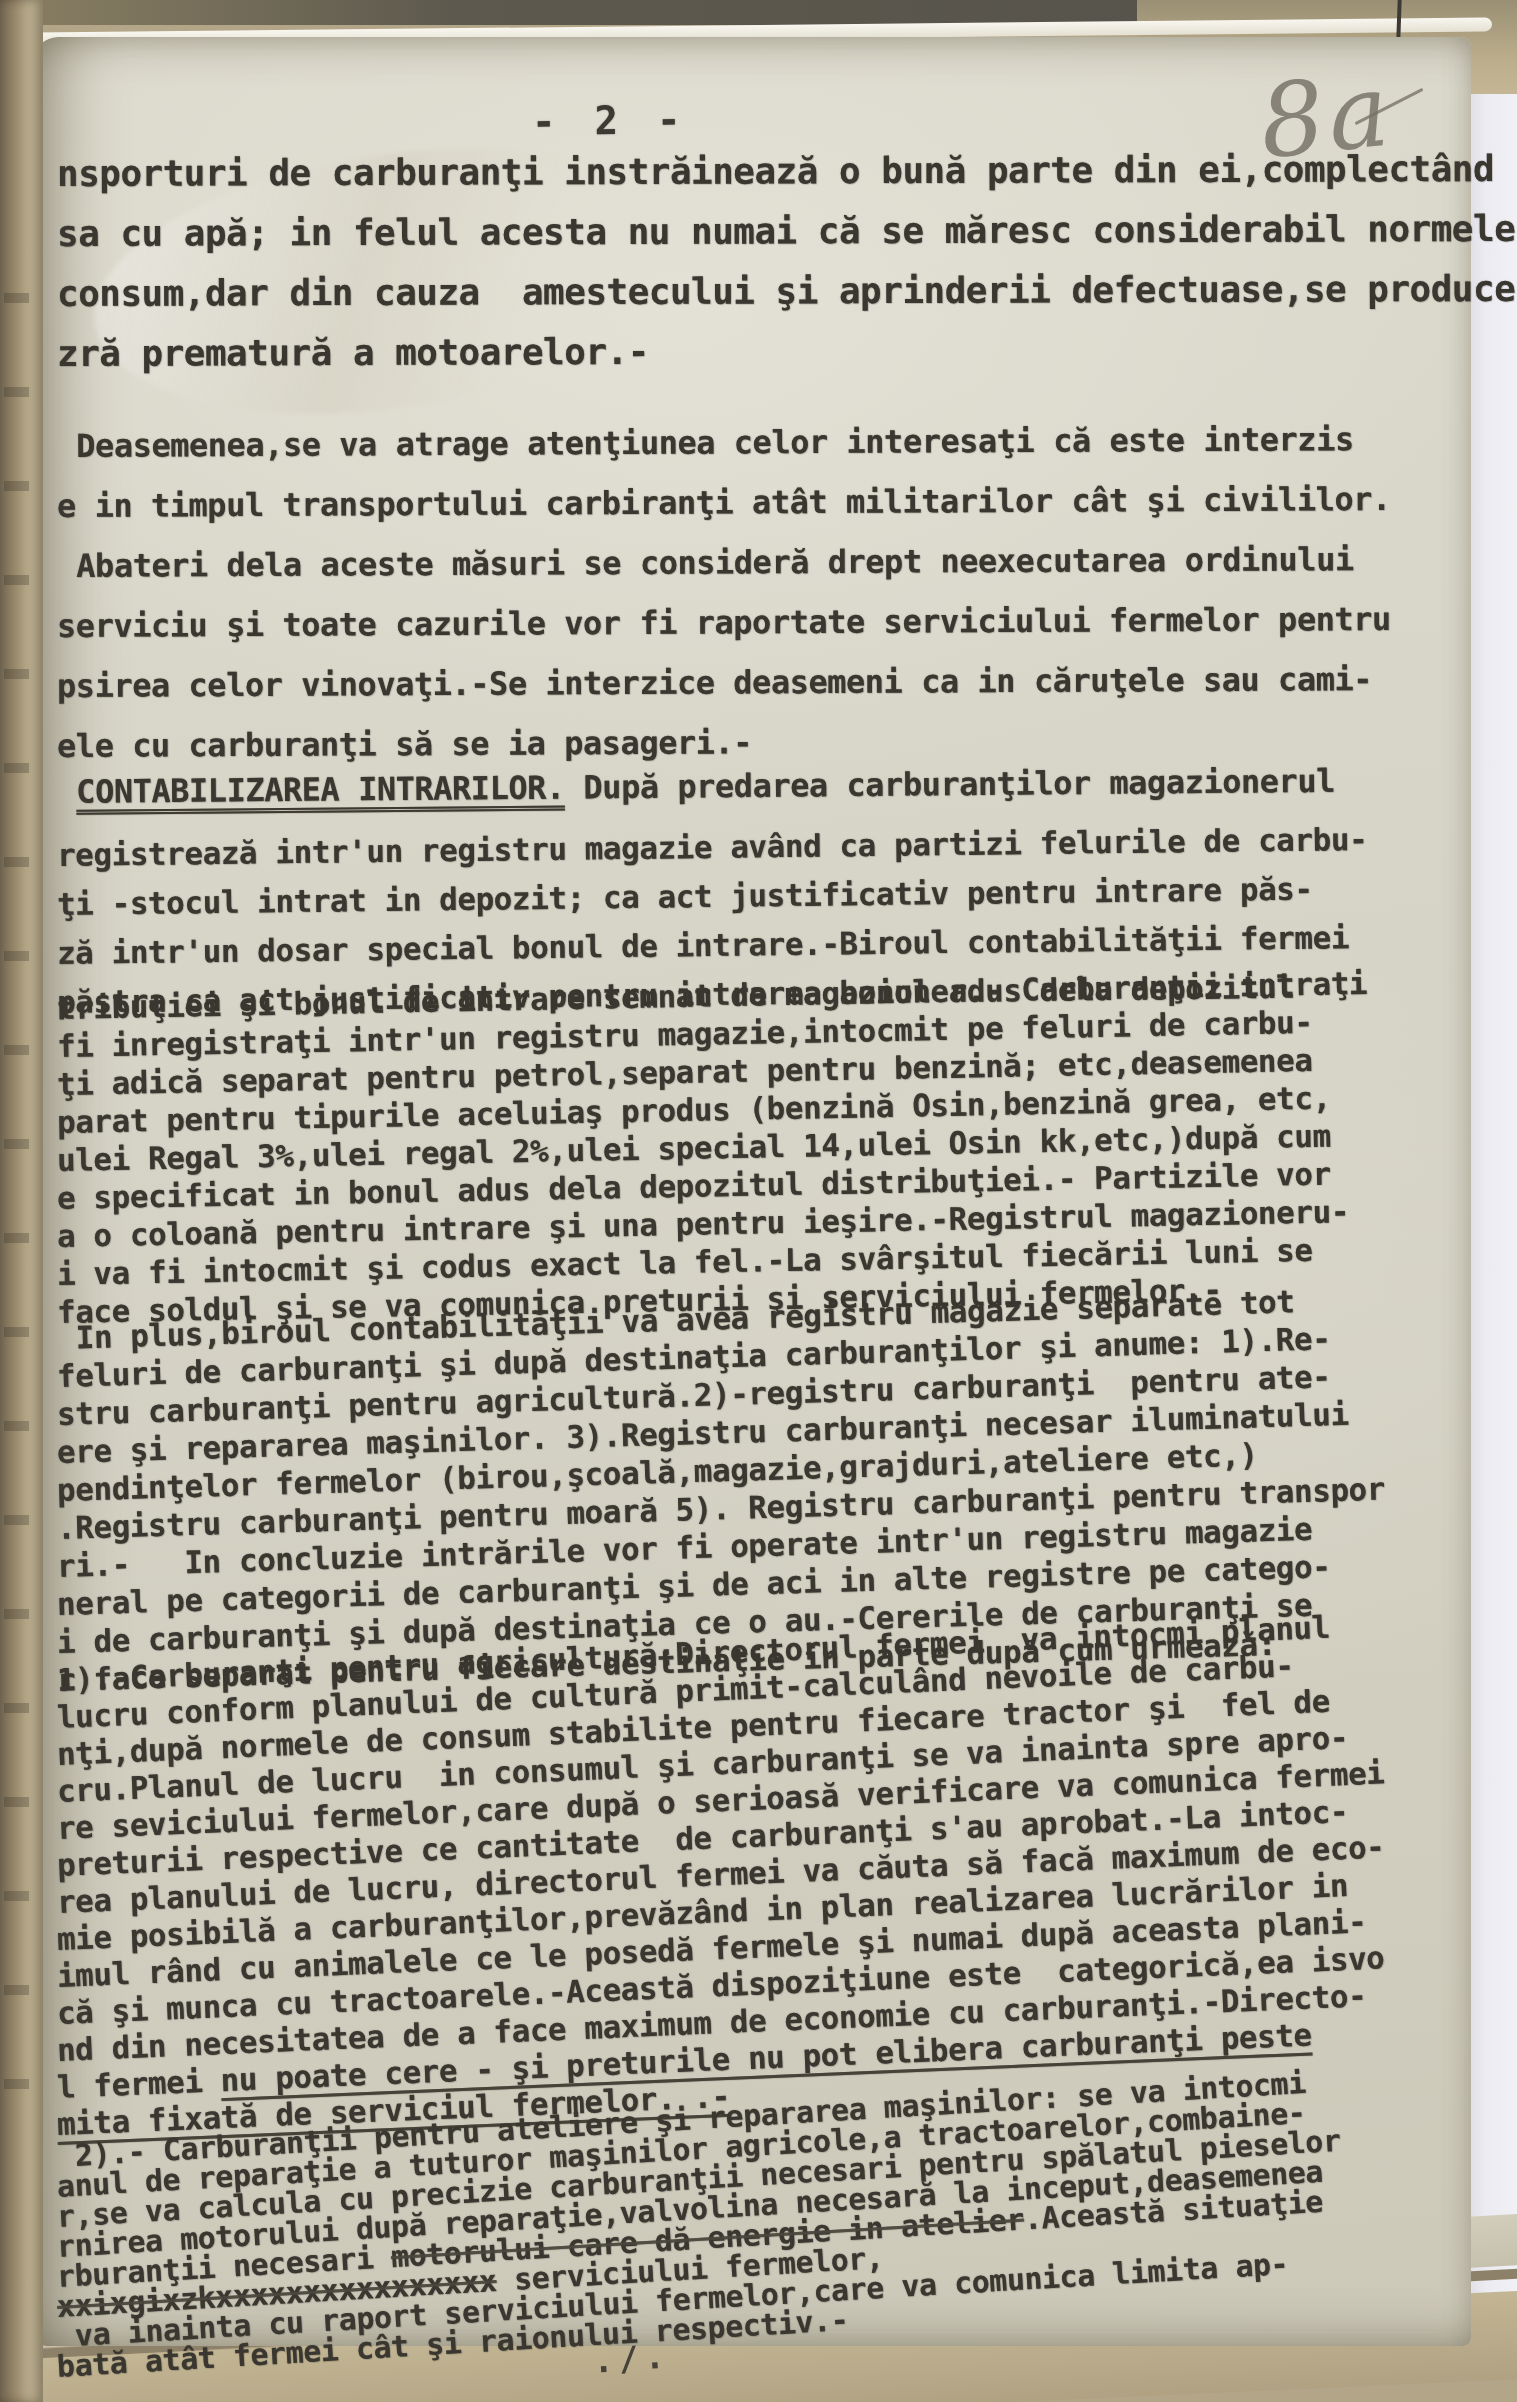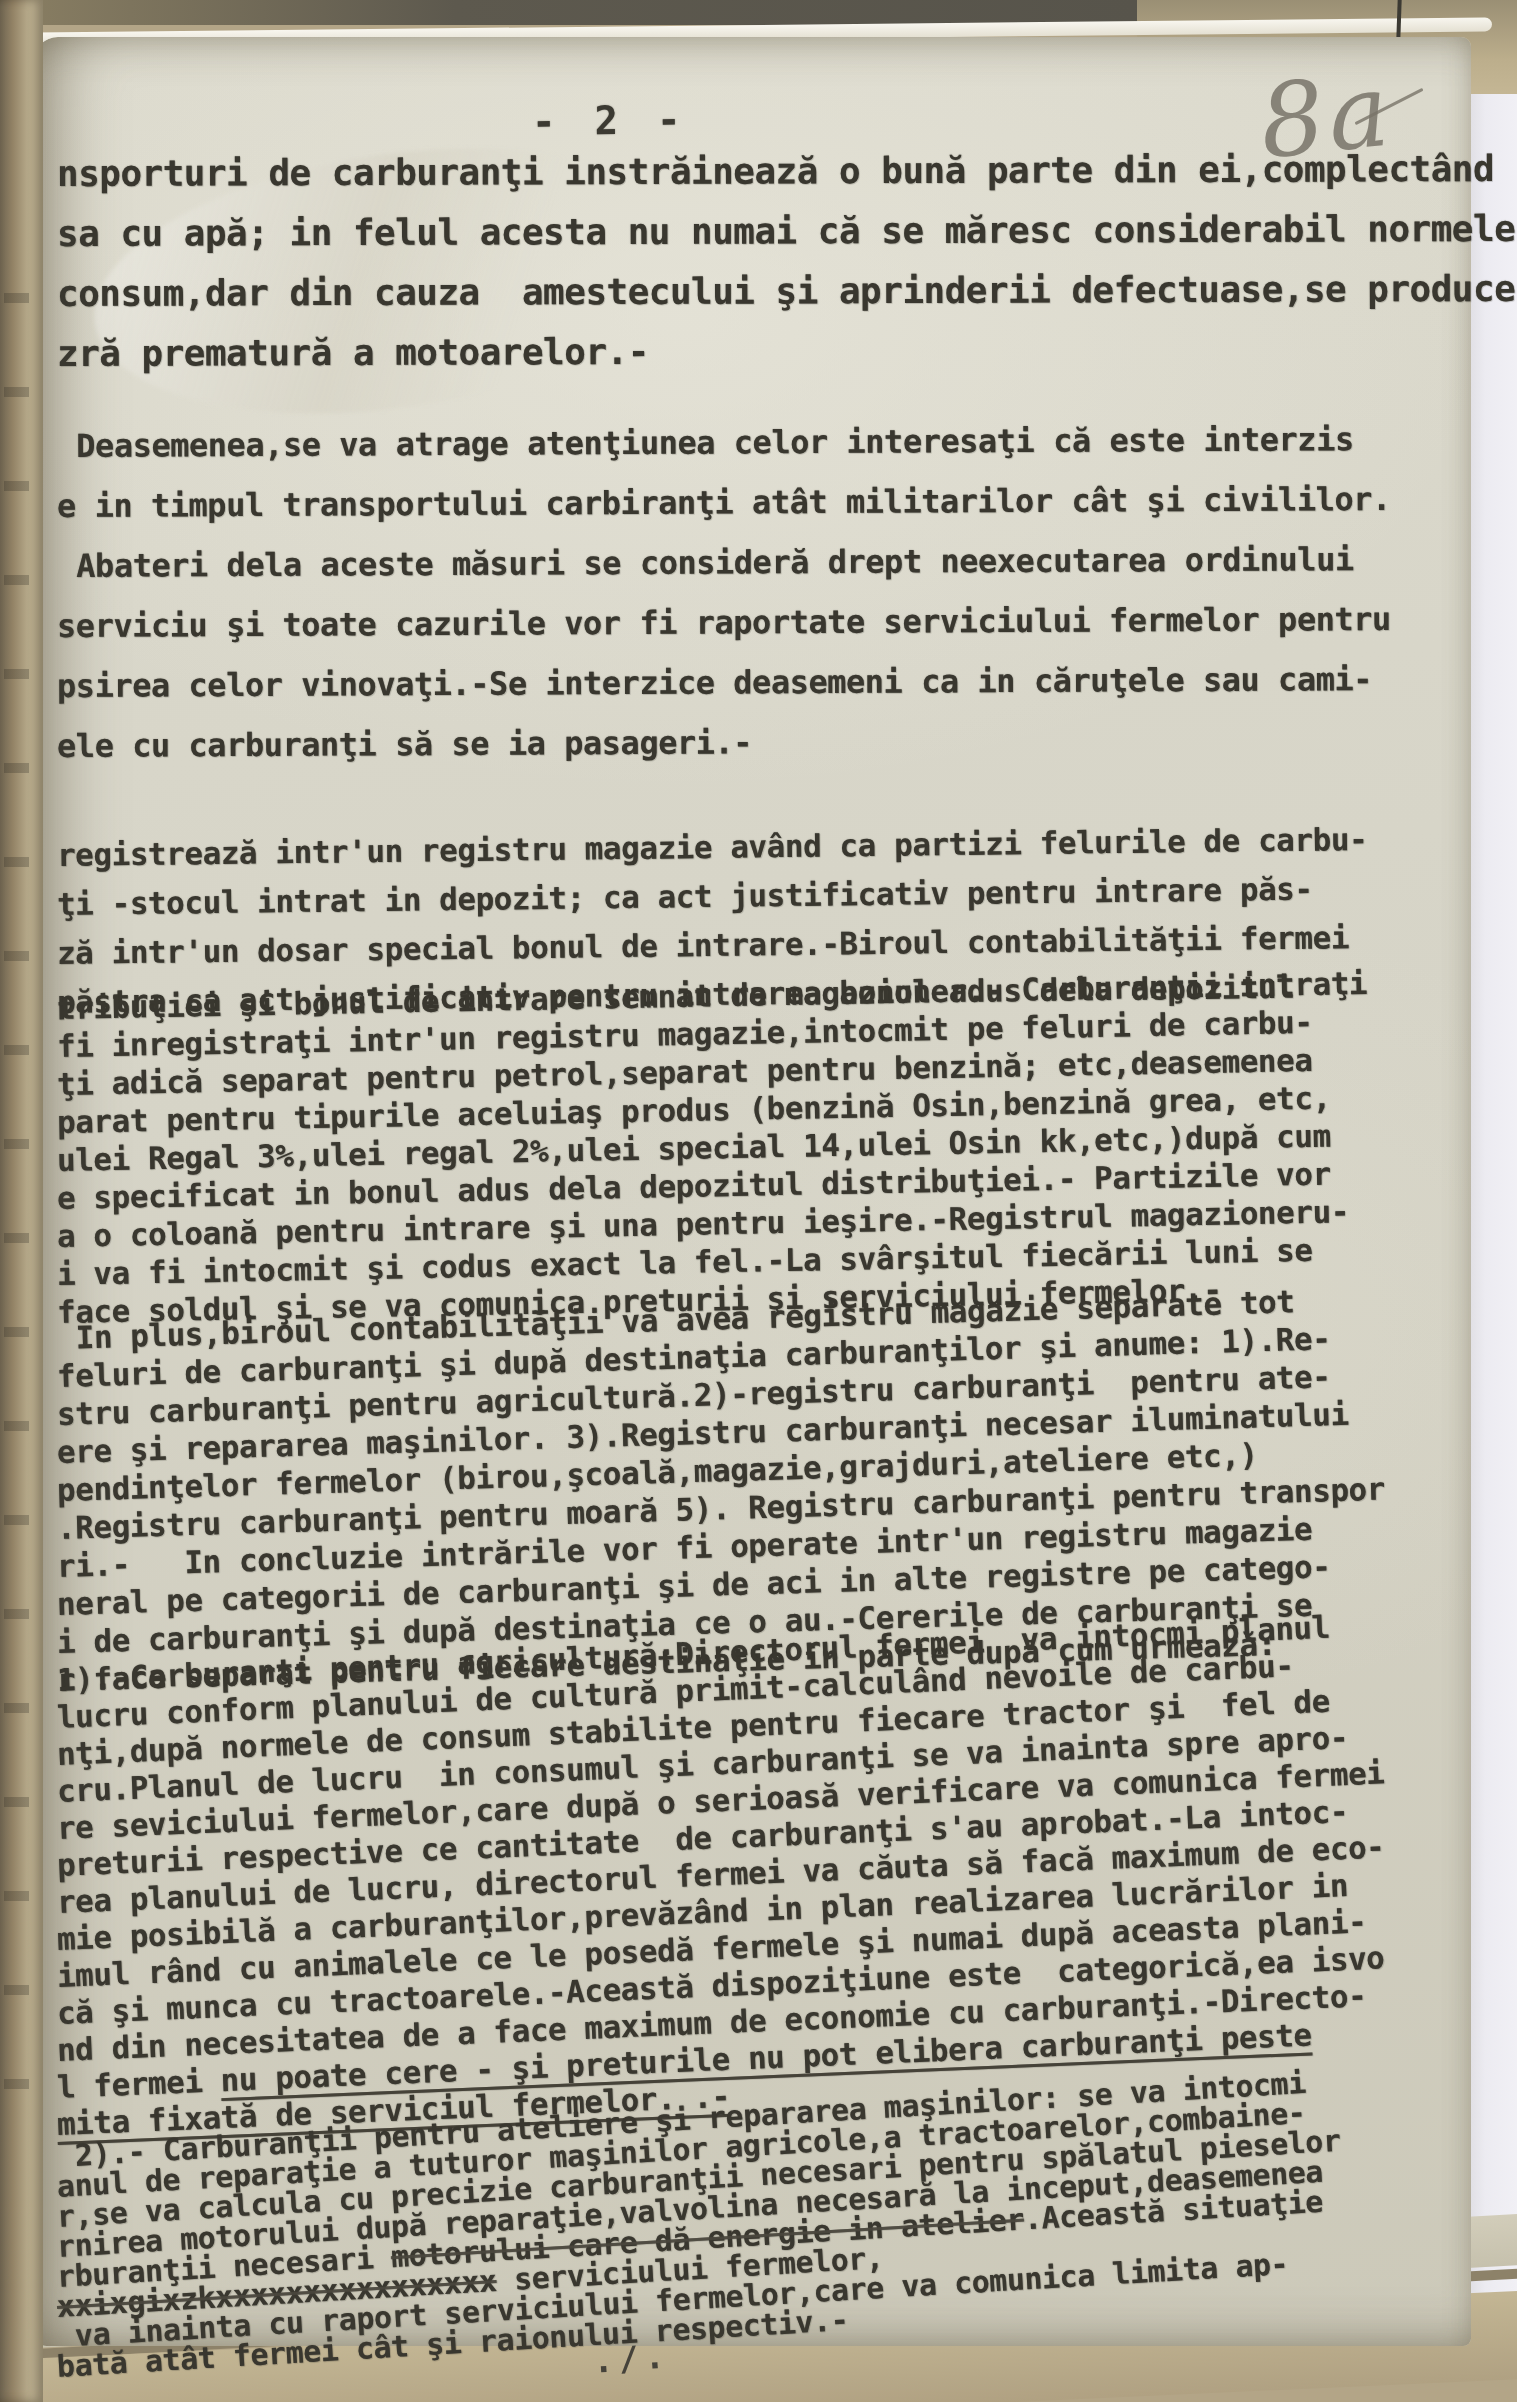--- a/index.html
+++ b/index.html
@@ -99,6 +99,9 @@
       <div class="line" style="height: 60px; line-height: 60px; transform: rotate(-0.3deg);"><span>psirea celor vinovaţi.-Se interzice deasemeni ca in căruţele sau cami-</span></div>
       <div class="line" style="height: 60px; line-height: 60px; transform: rotate(-0.3deg);"><span>ele cu carburanţi să se ia pasageri.-</span></div>
     </section>
+  <section class="tsec" style="top: 761px; font-size: 32px;">
+      <div class="line" style="height: 62px; line-height: 62px; transform: rotate(-0.5deg); padding-left: 1ch;"><span class="hd">CONTABILIZAREA INTRARILOR.</span><span> După predarea carburanţilor magazionerul</span></div>
+    </section>
   <section class="tsec" style="top: 831px; font-size: 31px;">
       <div class="line" style="height: 49px; line-height: 49px; transform: rotate(-0.7deg);"><span>registrează intr'un registru magazie având ca partizi felurile de carbu-</span></div>
       <div class="line" style="height: 49px; line-height: 49px; transform: rotate(-0.7deg);"><span>ţi -stocul intrat in depozit; ca act justificativ pentru intrare păs-</span></div>

